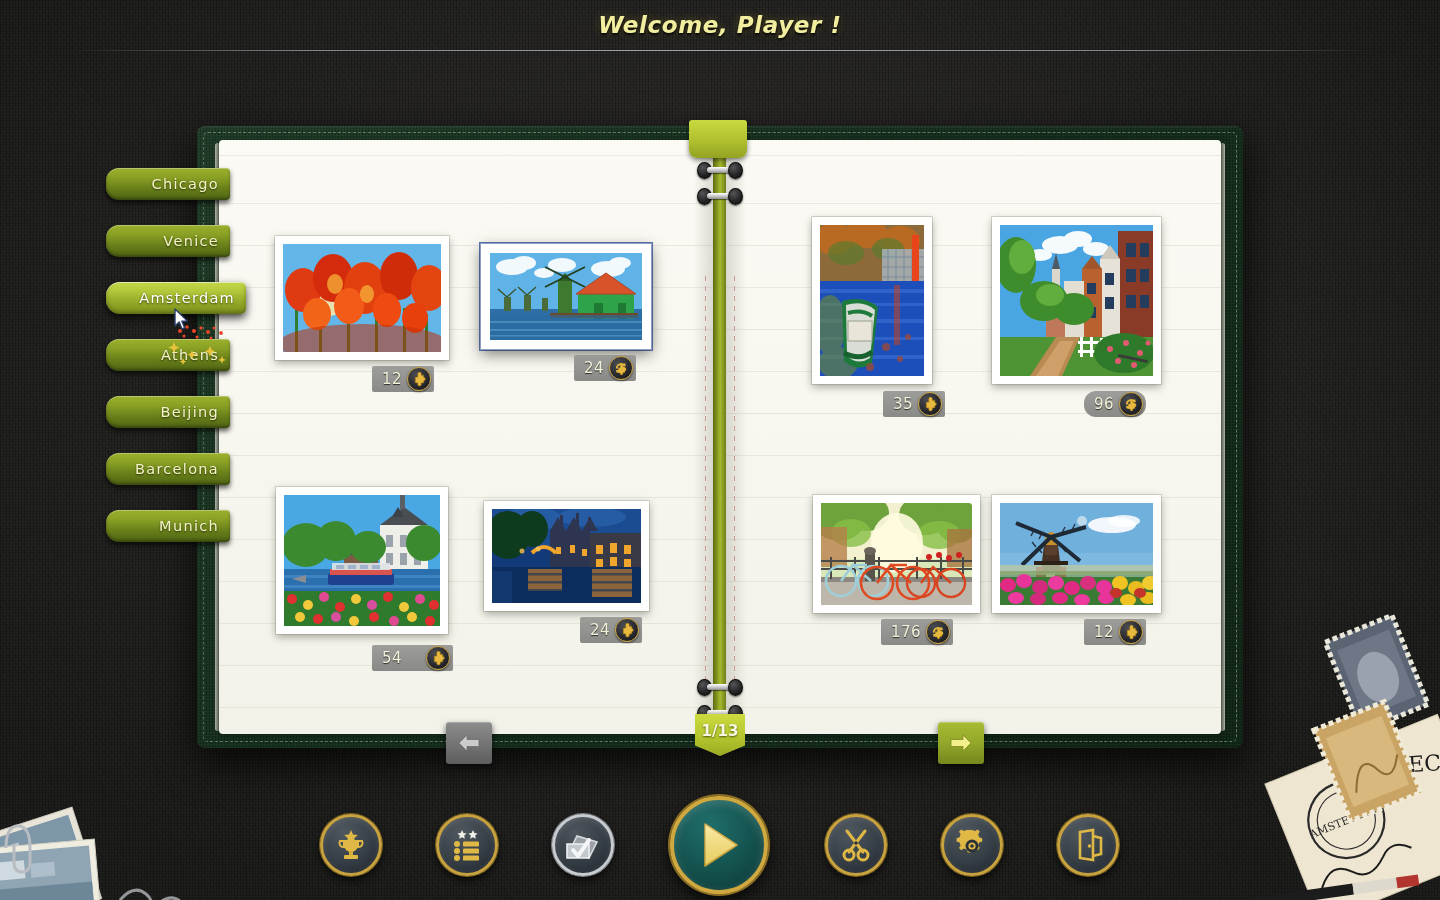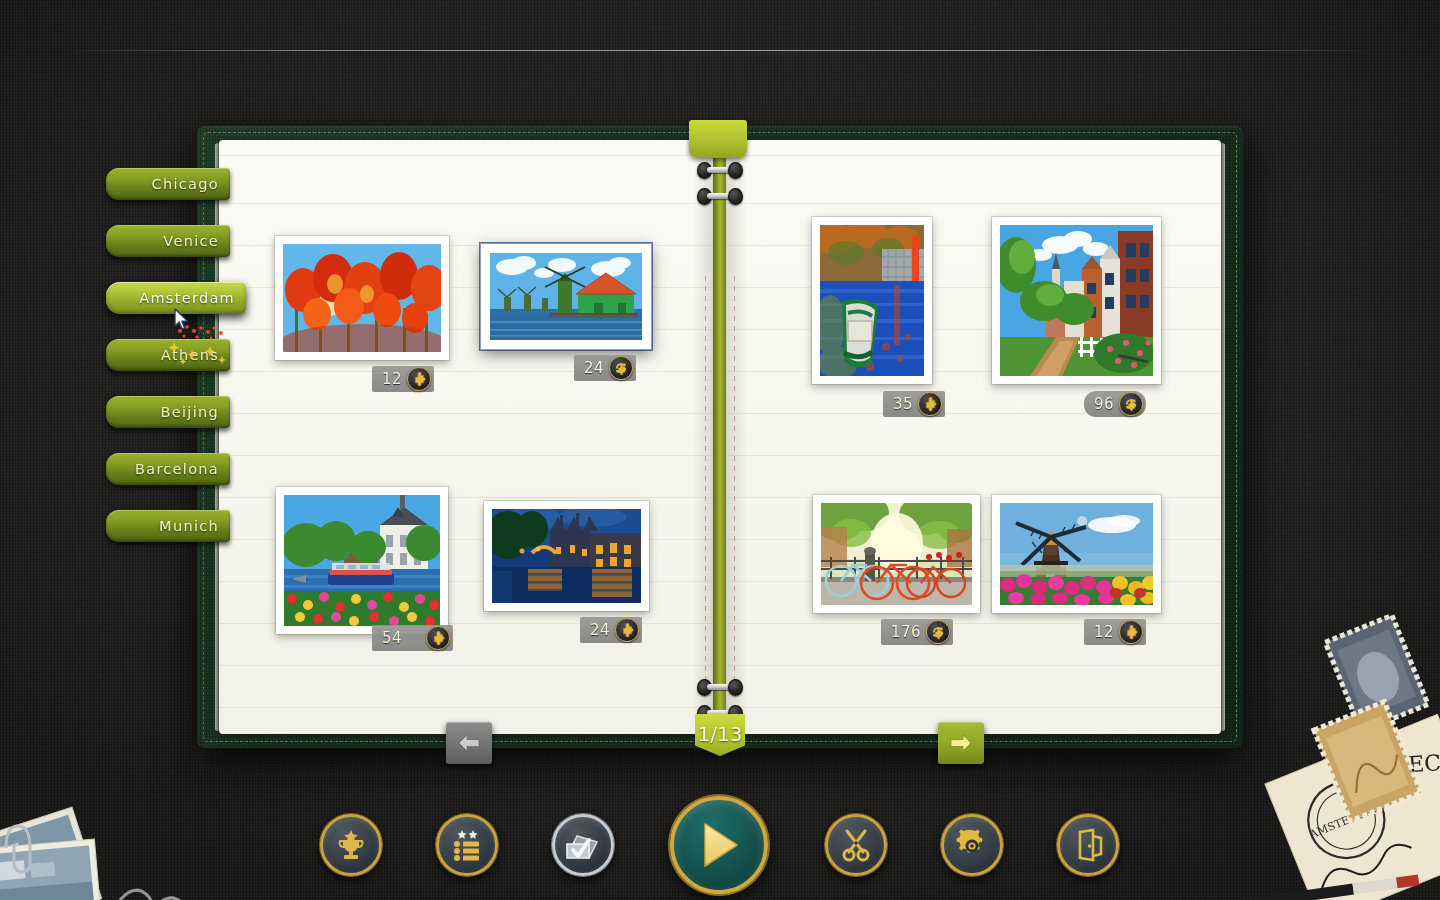--- a/index.html
+++ b/index.html
@@ -363,6 +363,7 @@
 
 <div id="header">
   <div id="header-rule"></div>
+  <div id="welcome-title">Welcome, Player !</div>
 </div>
 
 <div id="sidebar">

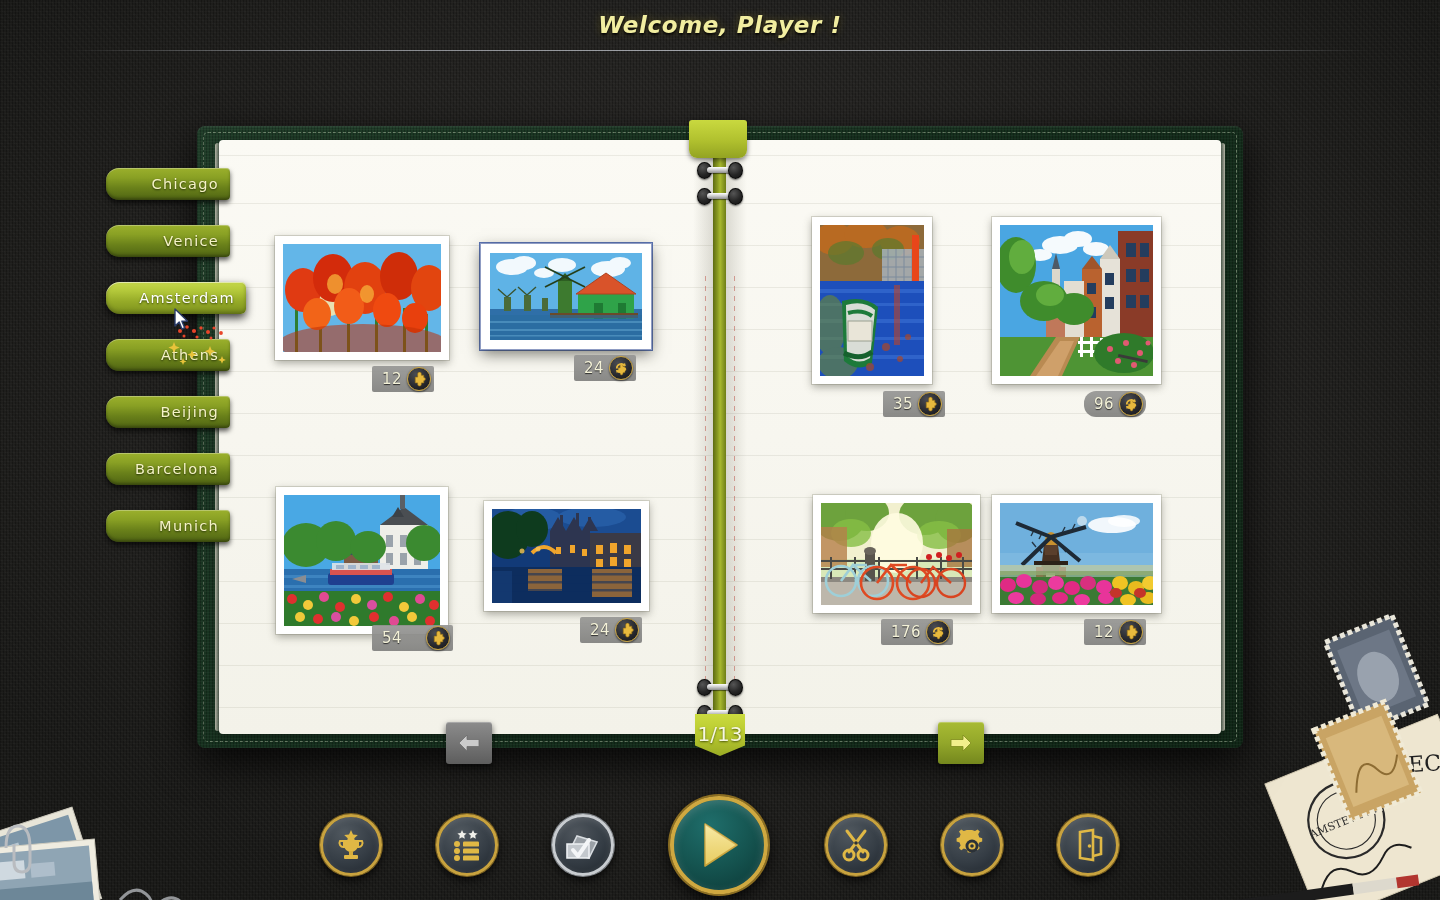--- a/index.html
+++ b/index.html
@@ -797,7 +797,7 @@
         </svg>
       </div>
     </div>
-    <div class="badge" style="left:96px; top:138px;gap:24px;">
+    <div class="badge" style="left:96px; top:158px;gap:24px;">
       <span class="badge-count">54</span>
       <span class="badge-icon">
         <svg width="15" height="15" viewBox="0 0 16 16">

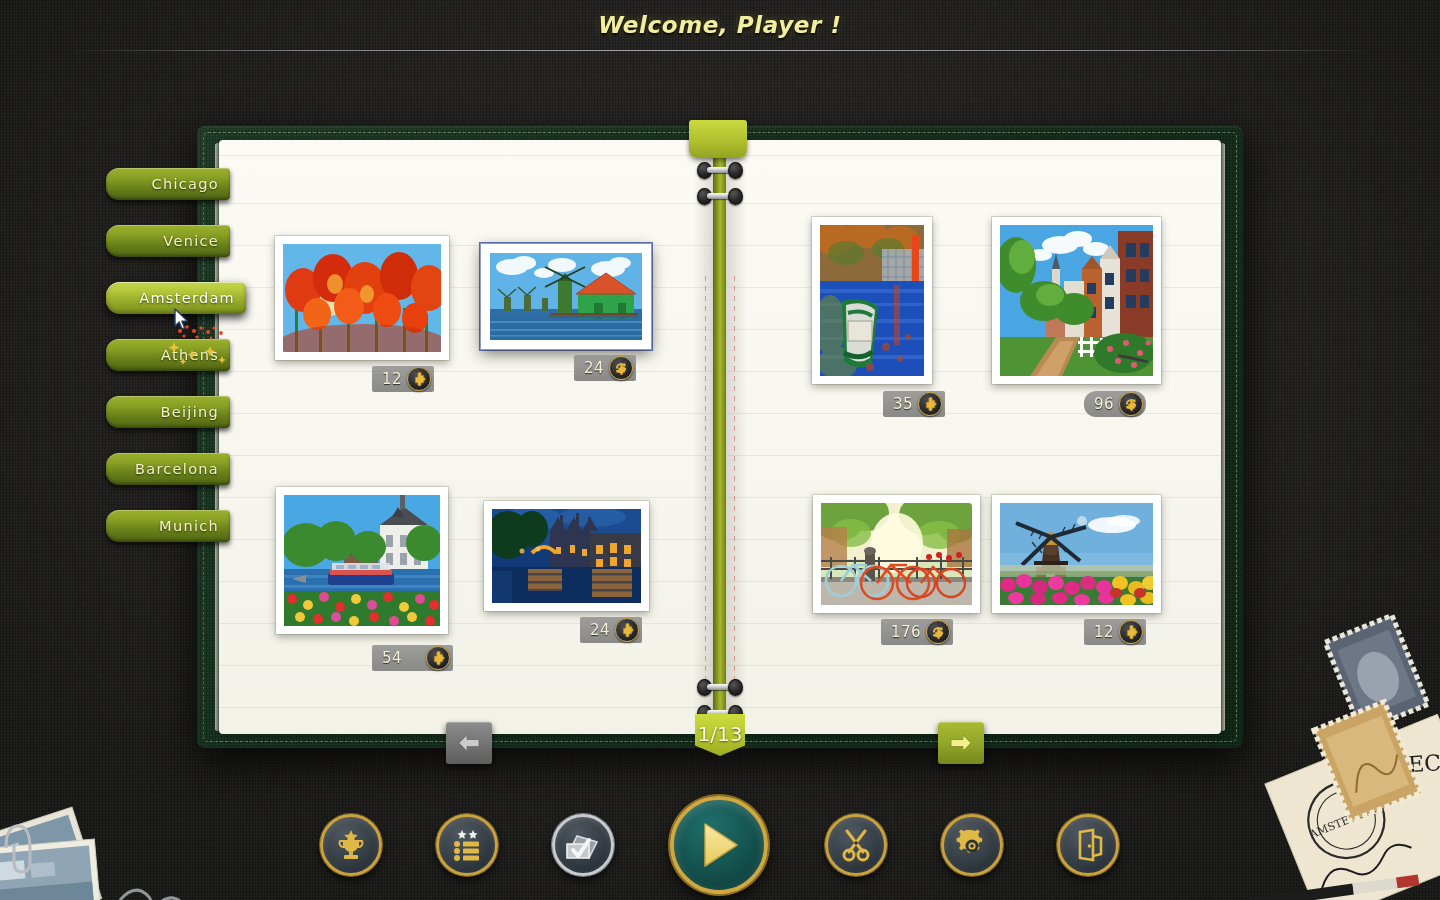--- a/index.html
+++ b/index.html
@@ -198,7 +198,7 @@
     box-shadow: 0 3px 6px rgba(0,0,0,.55);
   }
   #page-counter-text {
-    font-size: 20px; color: #f7f8e2; font-weight: normal;
+    font-size: 15px; color: #f7f8e2; font-weight: bold;
     text-shadow: 0 1px 2px rgba(50,60,0,.8);
   }
 

